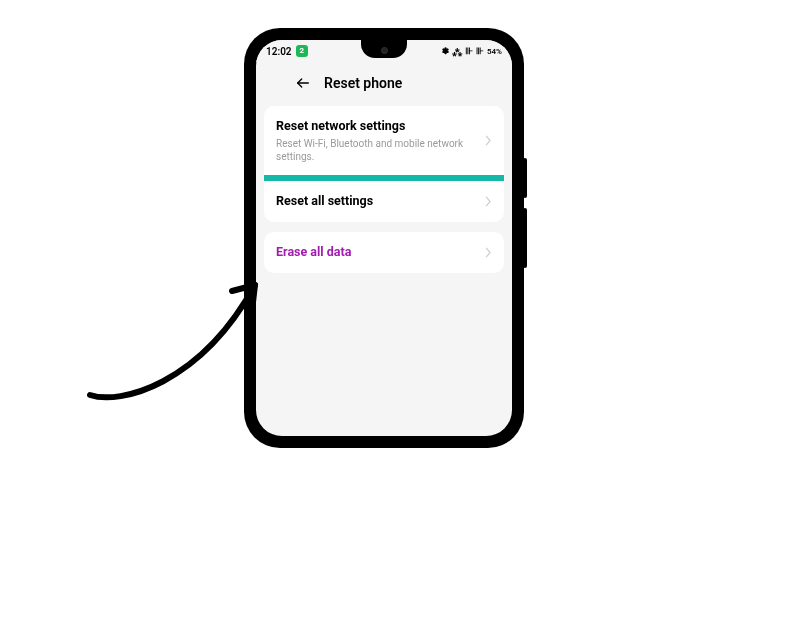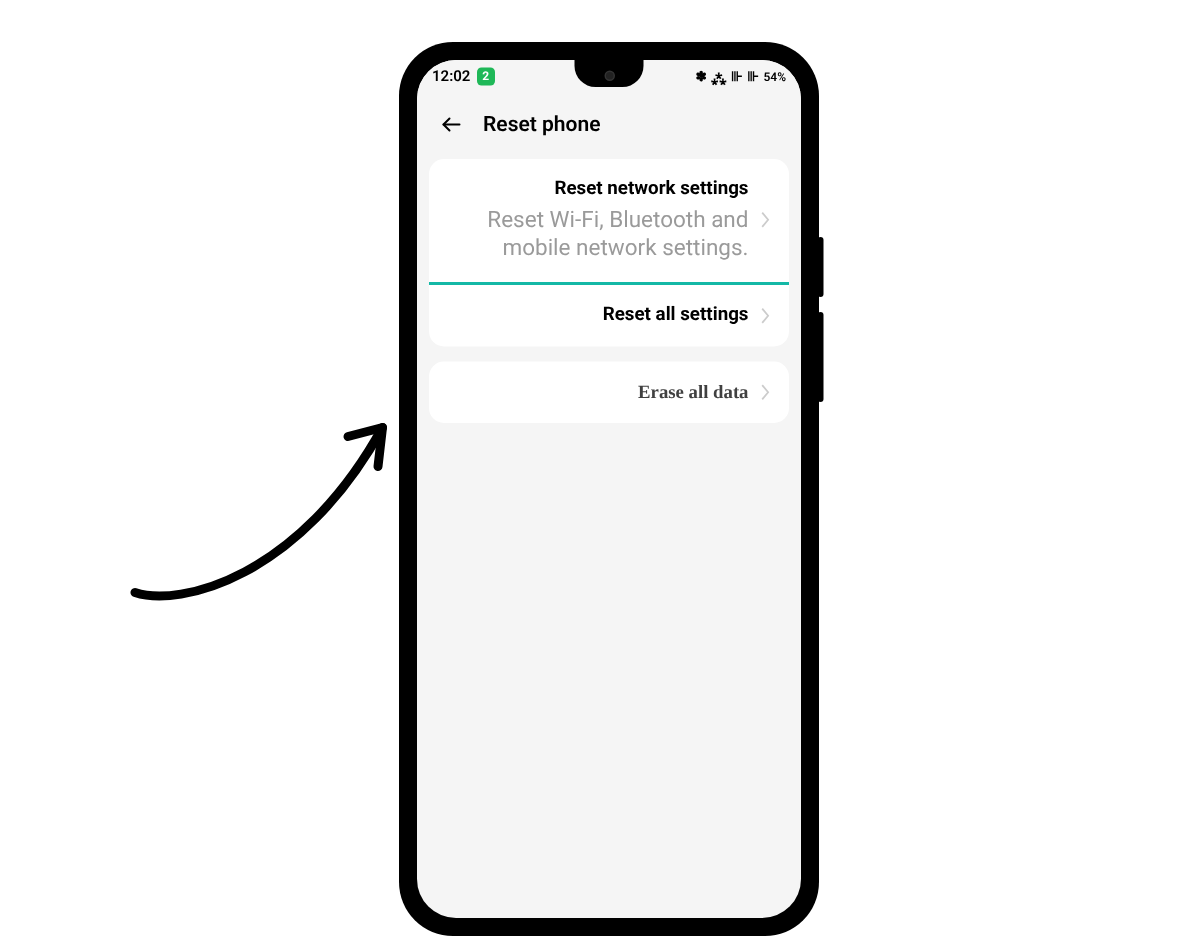--- a/index.html
+++ b/index.html
@@ -15,10 +15,10 @@
     
     .phone-frame {
       position: absolute;
-      left: 266px;
+      left: 244px;
       top: 28px;
       width: 280px;
-      height: 596px;
+      height: 420px;
       background: #000;
       border-radius: 36px;
       padding: 12px;

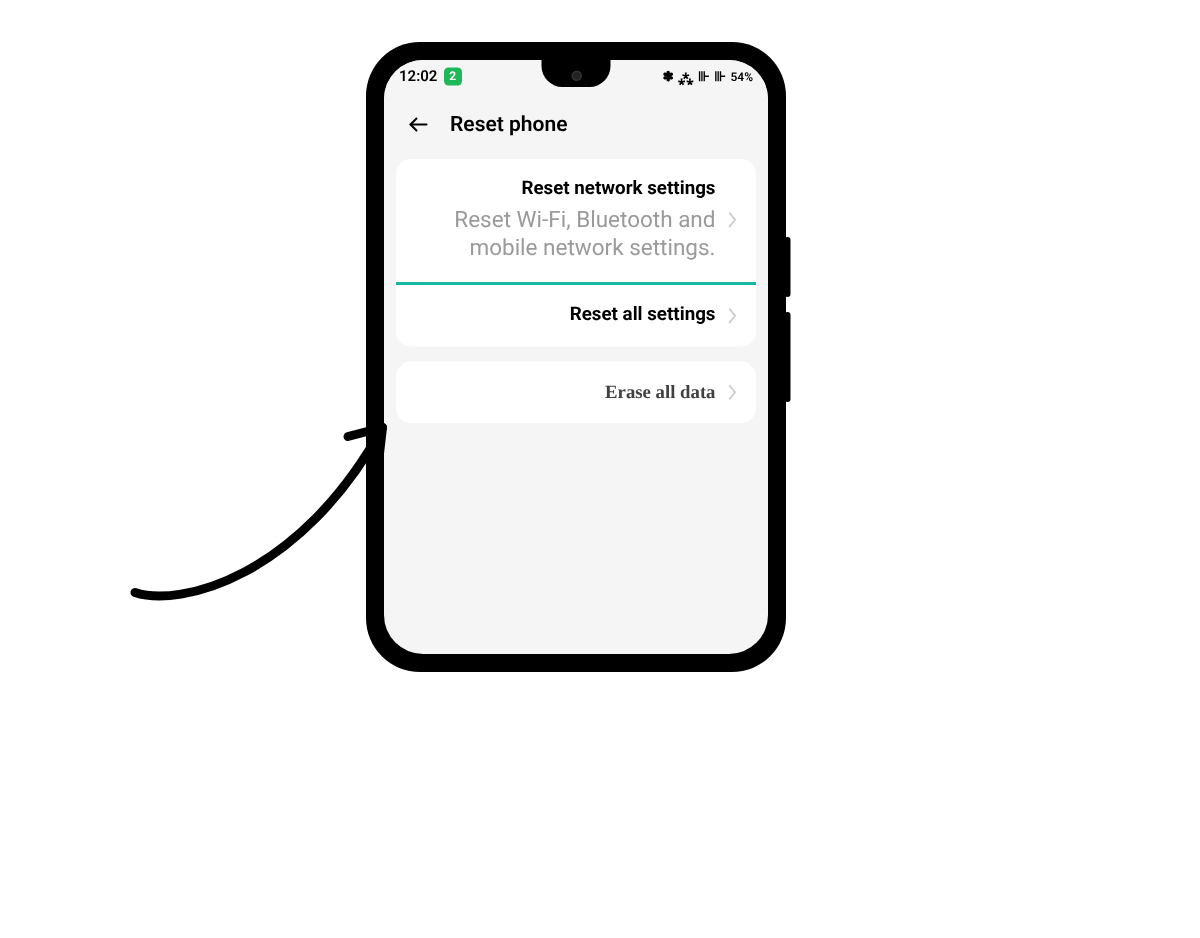--- a/index.html
+++ b/index.html
@@ -95,6 +95,7 @@
       gap: 12px;
       padding: 12px 14px 14px 14px;
       background: #f5f5f5;
+      margin-left: 24px;
     }
     .back-arrow {
       width: 18px; height: 18px;

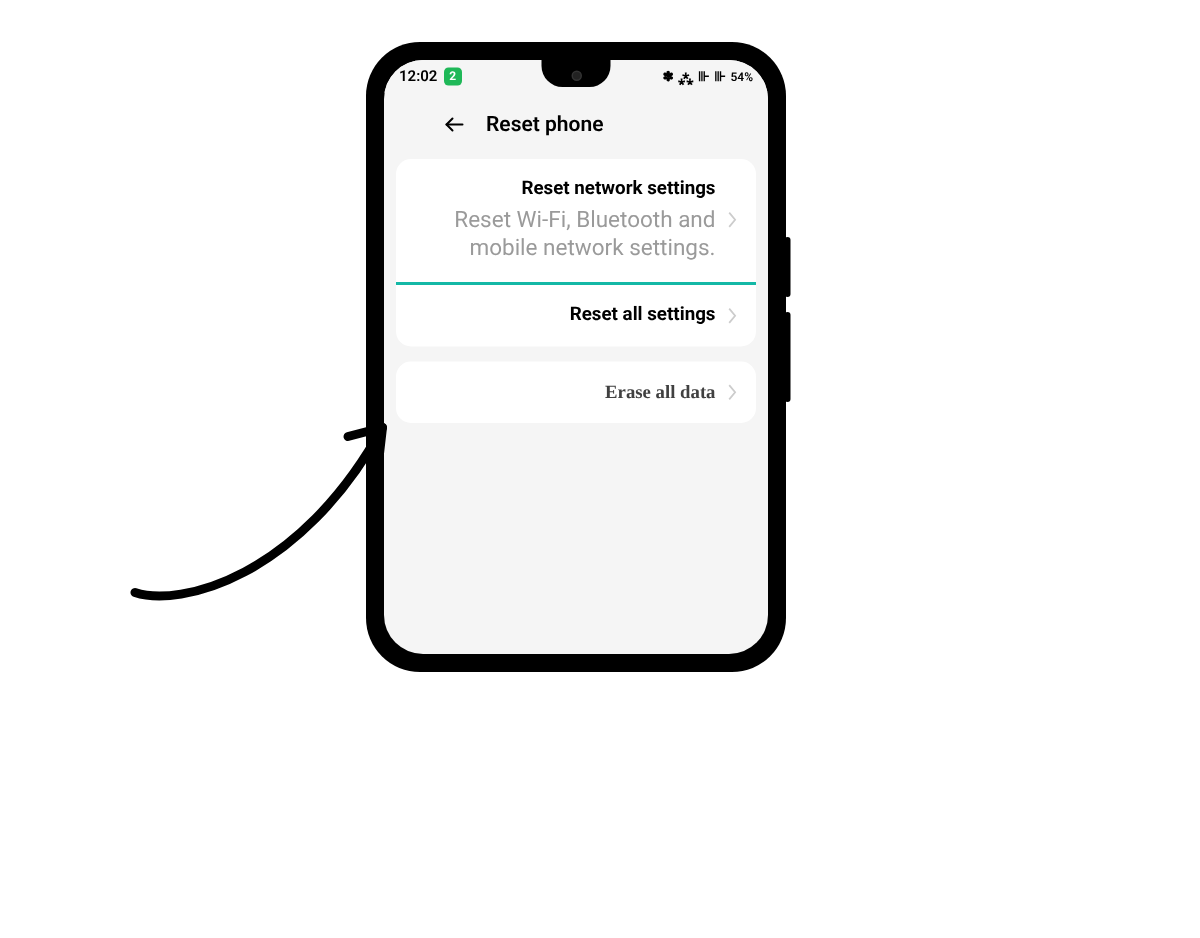--- a/index.html
+++ b/index.html
@@ -106,7 +106,7 @@
     .header-title { font-size: 14px; font-weight: 600; color: #000; }
 
     
-    .content { padding: 0 8px; text-align: right; }
+    .content { padding: 0 8px; }
     .card {
       background: #fff;
       border-radius: 10px;

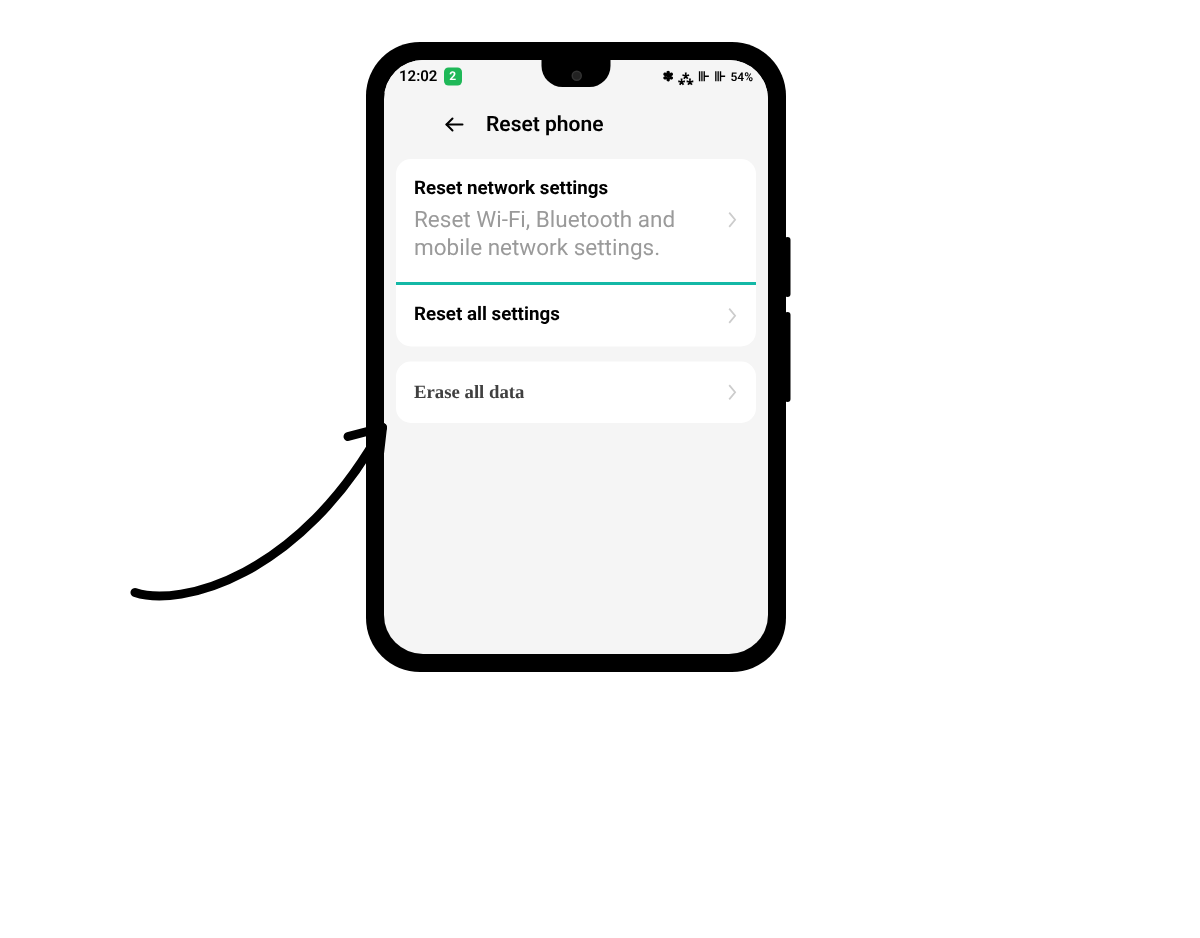--- a/index.html
+++ b/index.html
@@ -124,7 +124,7 @@
     .item-text { flex: 1; padding-right: 8px; }
     .item-title { font-size: 12.5px; font-weight: 700; color: #000; line-height: 1.35; }
     .item-title.danger { color: #404040; font-family: Liberation Serif, serif; }
-    .item-sub { font-size: 15px; color: #9a9a9a; margin-top: 2px; line-height: 1.3; }
+    .item-sub { font-size: 10px; color: #9a9a9a; margin-top: 2px; line-height: 1.3; }
     .chevron { color: #ccc; flex-shrink: 0; }
     .chevron svg { width: 7px; height: 11px; display: block; }
 

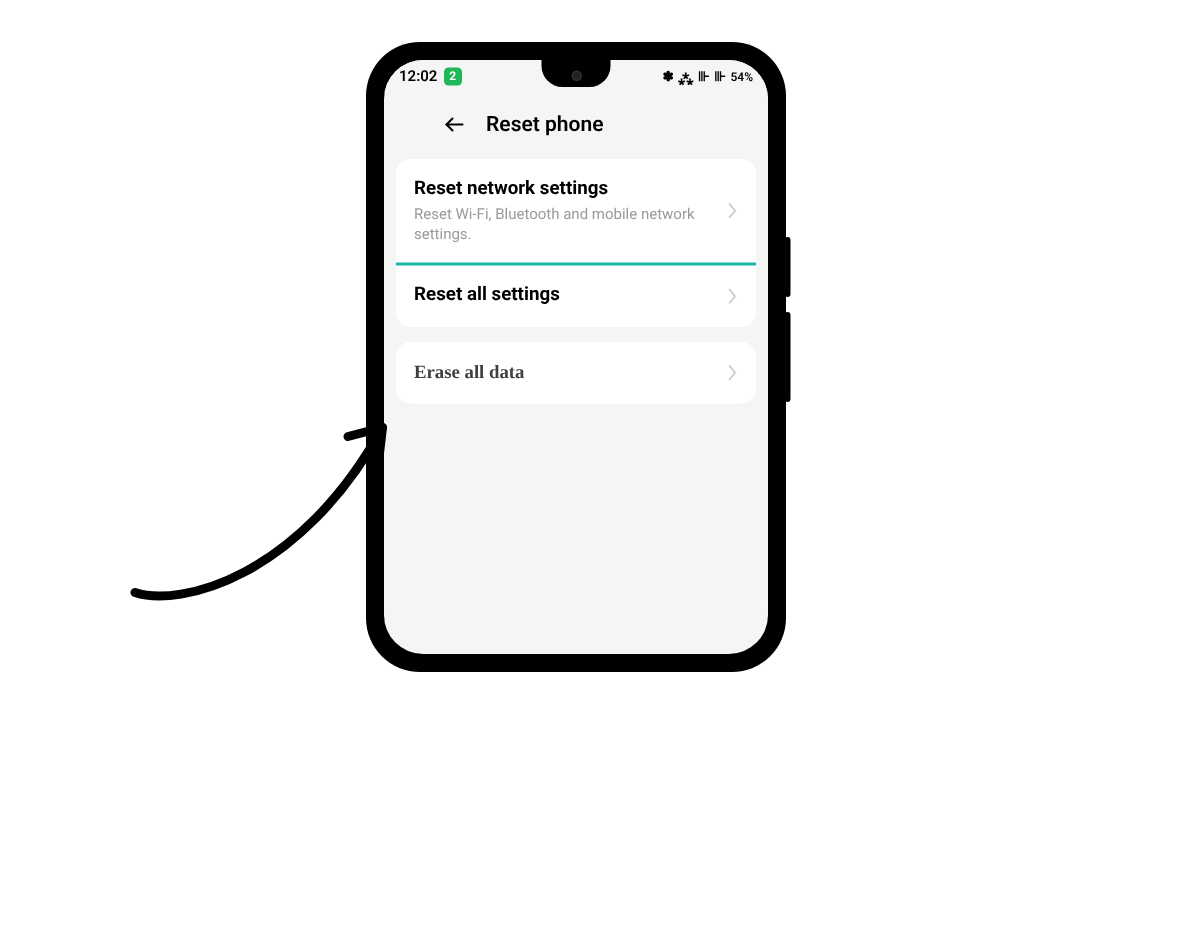--- a/index.html
+++ b/index.html
@@ -120,7 +120,7 @@
       padding: 12px 12px;
       cursor: pointer;
     }
-    .item + .item { border-top: 2px solid #14b8a6; }
+    .item + .item { border-top: 6px solid #14b8a6; }
     .item-text { flex: 1; padding-right: 8px; }
     .item-title { font-size: 12.5px; font-weight: 700; color: #000; line-height: 1.35; }
     .item-title.danger { color: #404040; font-family: Liberation Serif, serif; }

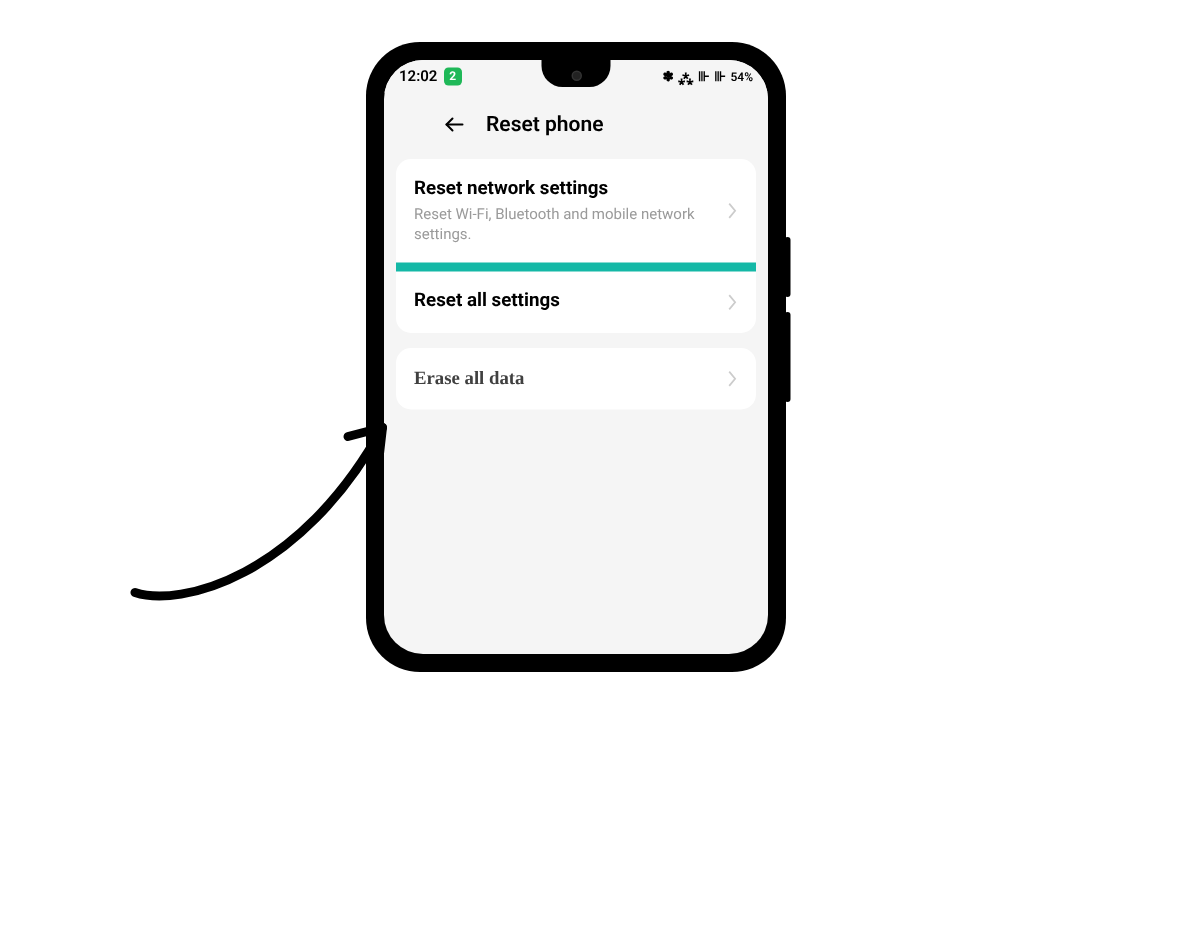--- a/index.html
+++ b/index.html
@@ -123,7 +123,7 @@
     .item + .item { border-top: 6px solid #14b8a6; }
     .item-text { flex: 1; padding-right: 8px; }
     .item-title { font-size: 12.5px; font-weight: 700; color: #000; line-height: 1.35; }
-    .item-title.danger { color: #404040; font-family: Liberation Serif, serif; }
+    .item-title.danger { color: #a21caf; }
     .item-sub { font-size: 10px; color: #9a9a9a; margin-top: 2px; line-height: 1.3; }
     .chevron { color: #ccc; flex-shrink: 0; }
     .chevron svg { width: 7px; height: 11px; display: block; }

